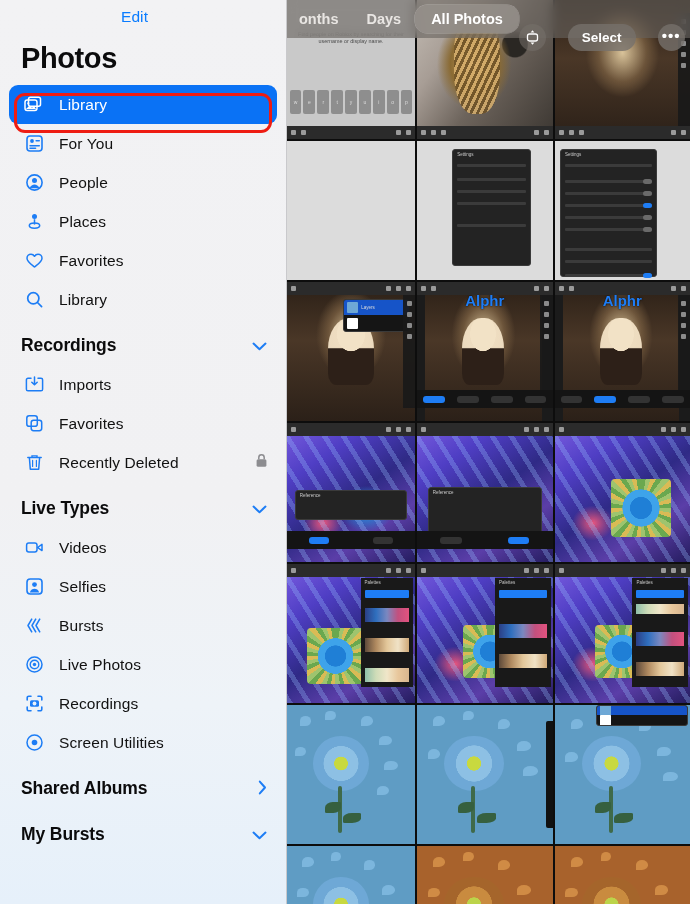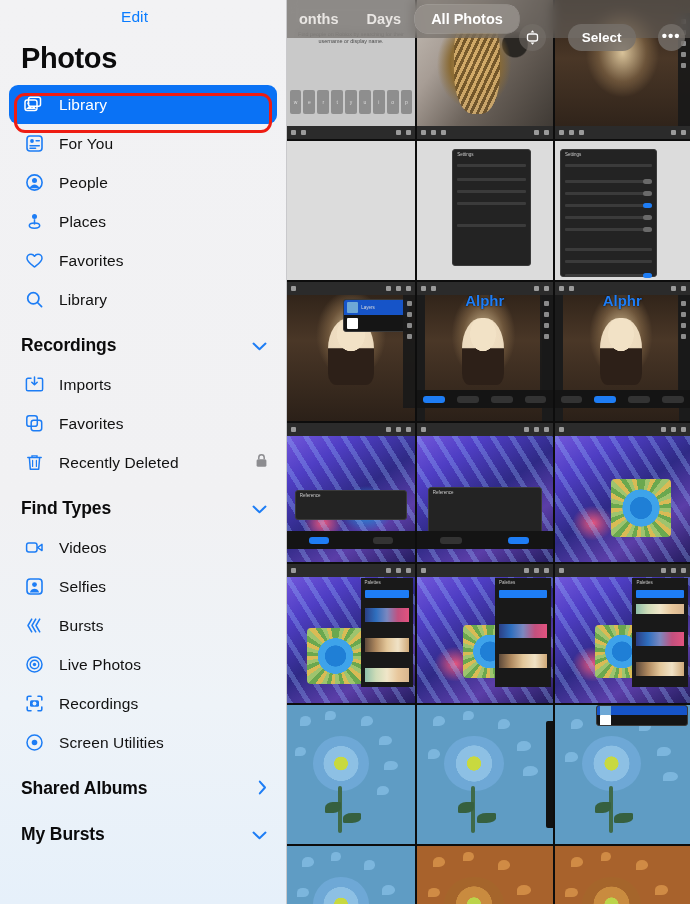--- a/index.html
+++ b/index.html
@@ -675,7 +675,7 @@
     </div>
 
     <div class="sec-head">
-      <span class="t">Find Types</span>
+      <span class="t">Live Types</span>
       <span class="chev">
         <svg width="15" height="9" viewBox="0 0 15 9">
             <path d="M1.5 1.6 L7.5 7.2 L13.5 1.6" fill="none" stroke="#1d7df5" stroke-width="2" stroke-linecap="round" stroke-linejoin="round"></path>

